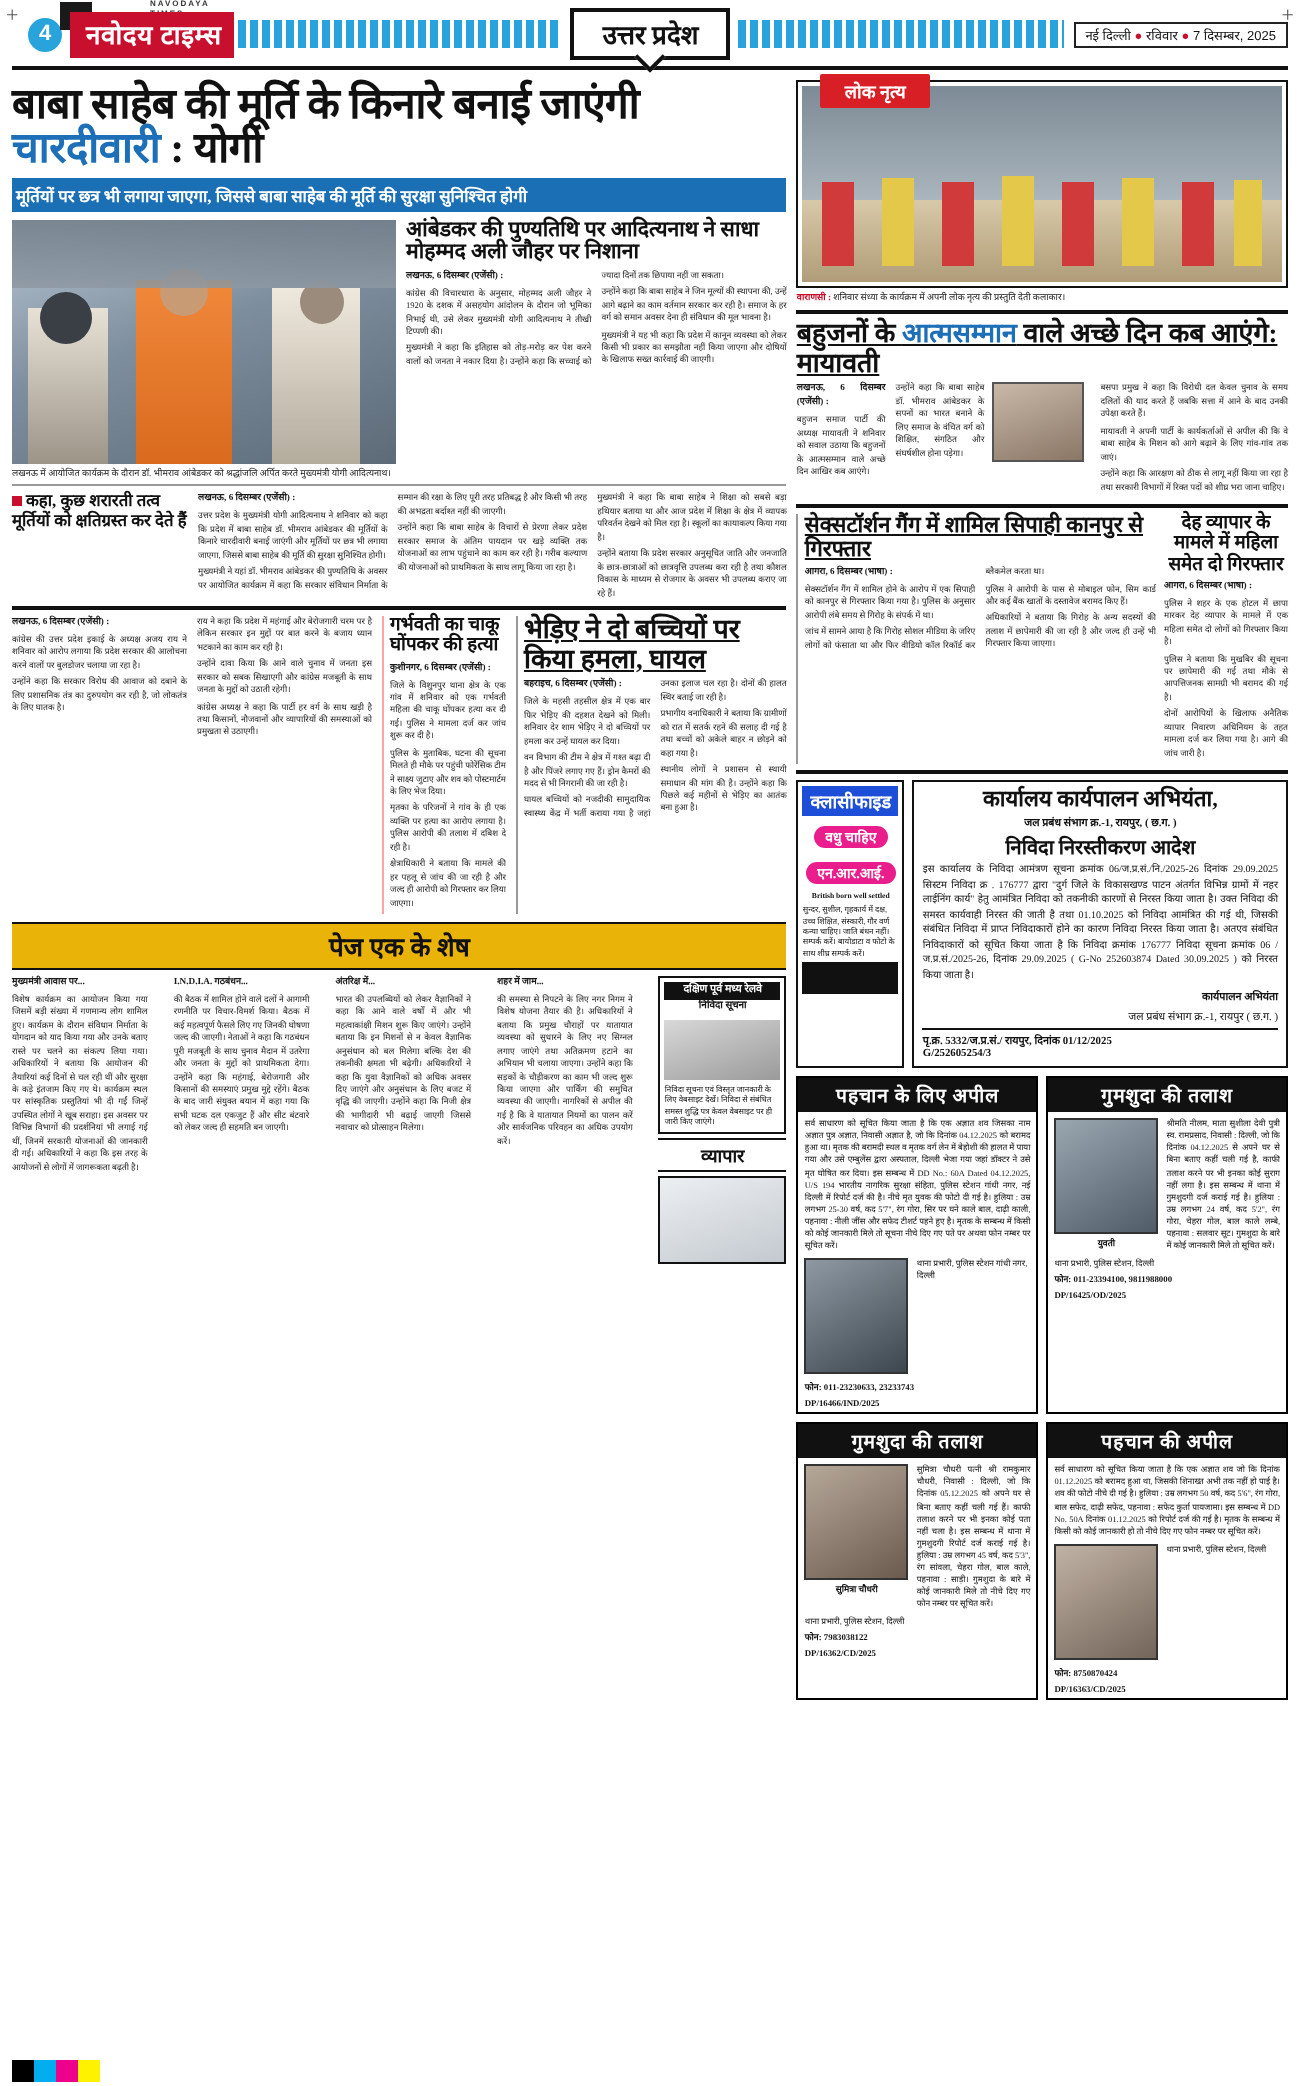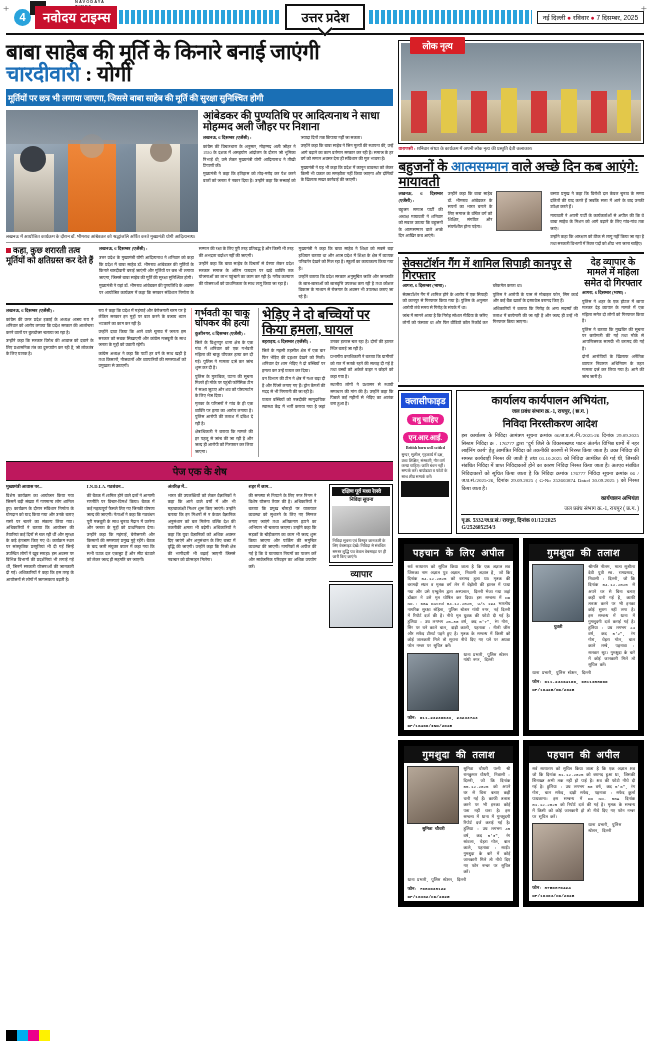--- a/index.html
+++ b/index.html
@@ -147,8 +147,8 @@
 
   
   .pek-banner {
-    background:#be185d; border-top:1px solid #111; border-bottom:1px solid #111;
-    text-align:center; font-size:10px; font-weight:bold; padding:2px 0; margin:4px 0 3px;
+    background:#eab308; border-top:1px solid #111; border-bottom:1px solid #111;
+    text-align:center; font-size:13px; font-weight:bold; padding:2px 0; margin:4px 0 3px;
   }
 
   .ad-small { border:1px solid #111; padding:2px; font-size:4px; line-height:1.35; }

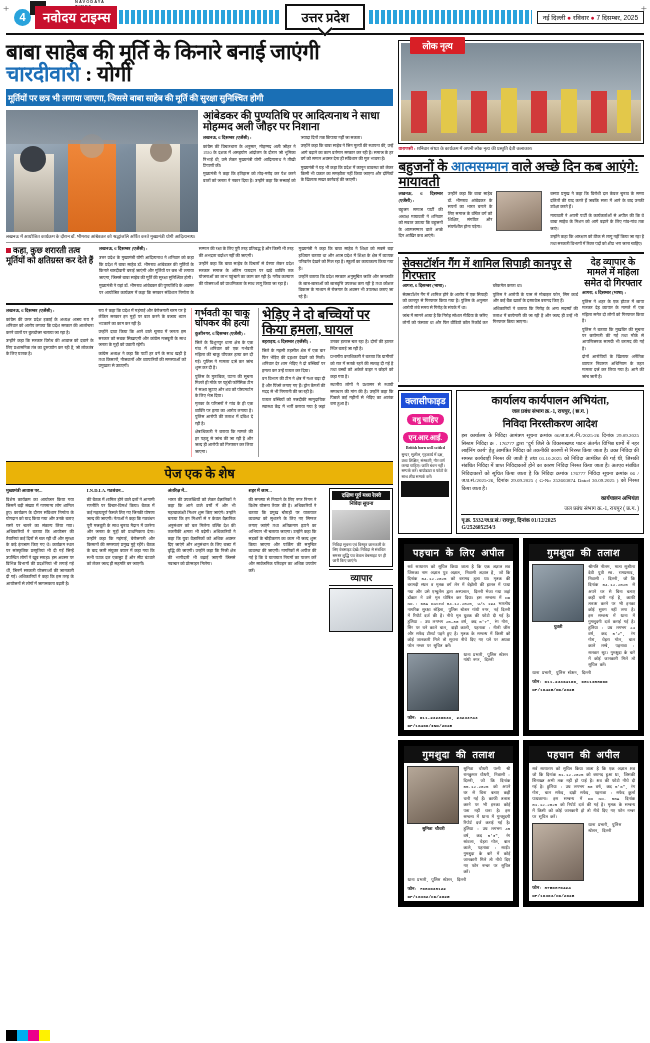--- a/index.html
+++ b/index.html
@@ -130,7 +130,7 @@
   .tender-body { font-size:5px; line-height:1.5; text-align:justify; }
   .tender-sign { font-size:5.4px; font-weight:bold; text-align:right; margin-top:2px; }
 
-  .notice-box { border:6px solid #000000;font-family:Liberation Mono, monospace; }
+  .notice-box { border:1px solid #000000; }
   .notice-head {
     background:#111;color:#fff;text-align:center;font-size:9.6px;font-weight:bold;
     padding:2px 0; letter-spacing:.5px;

